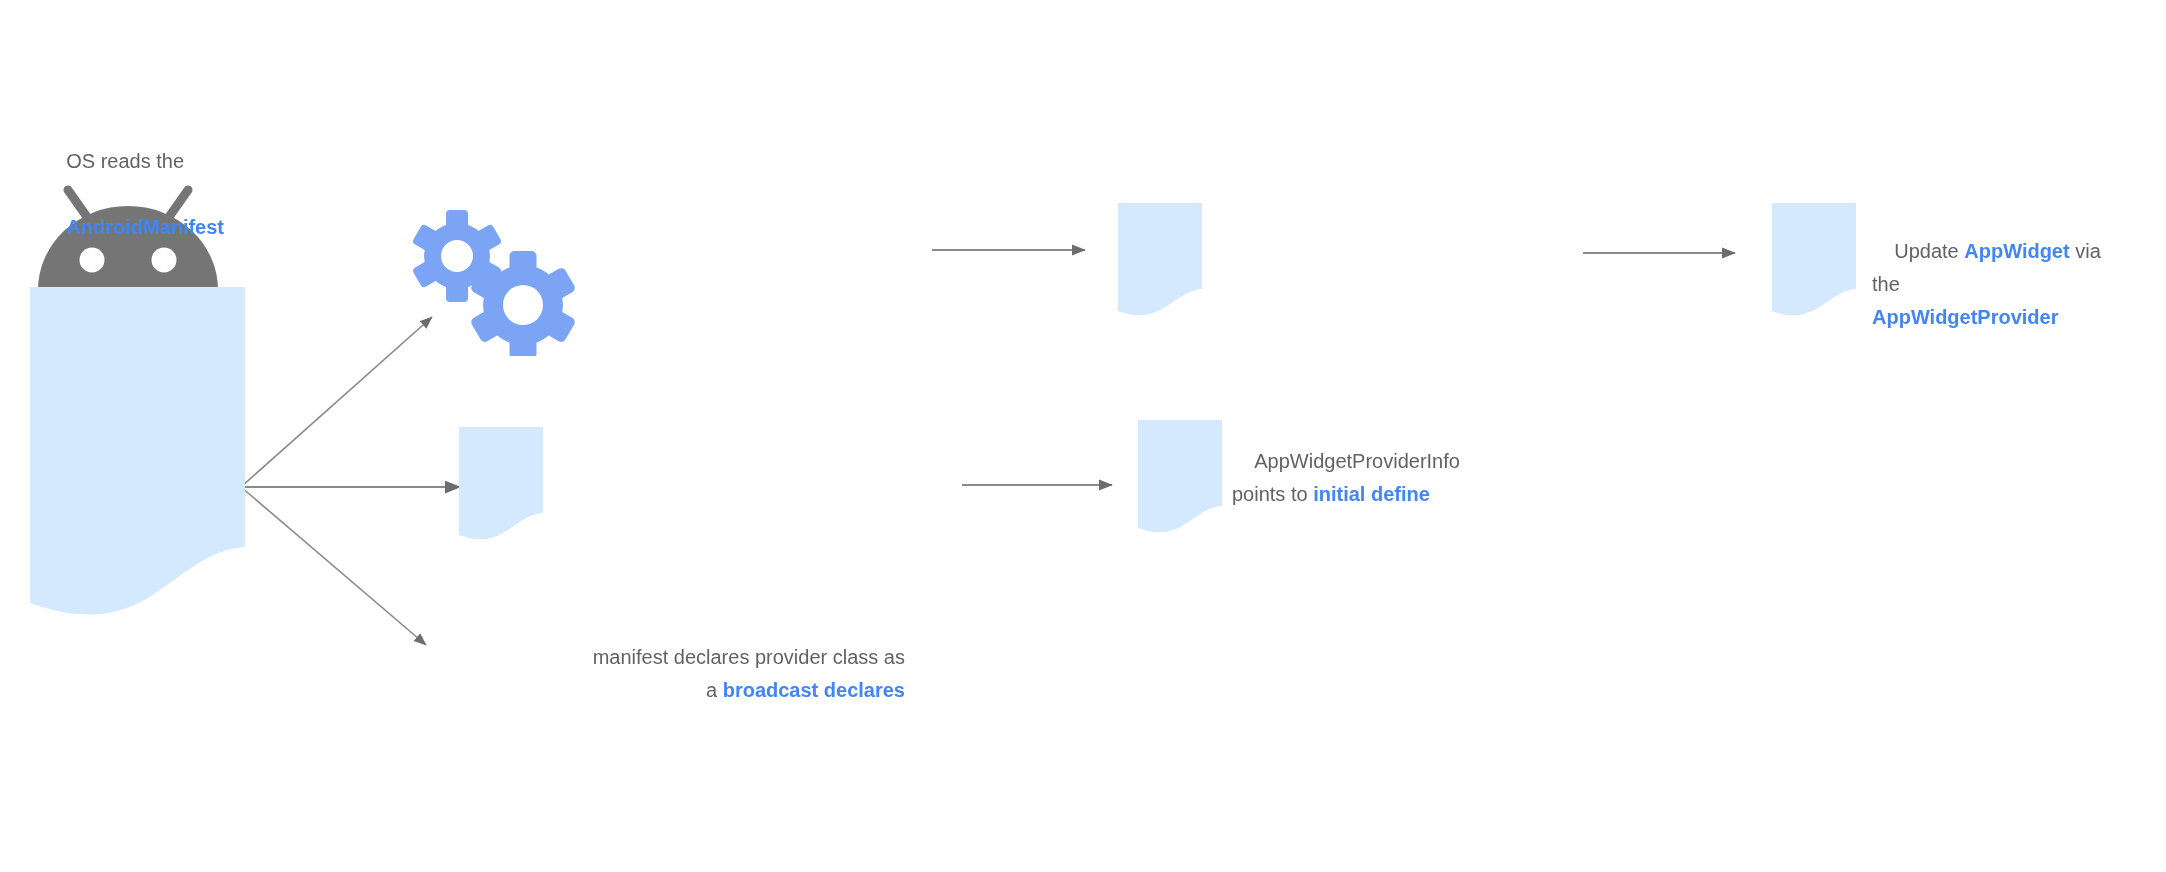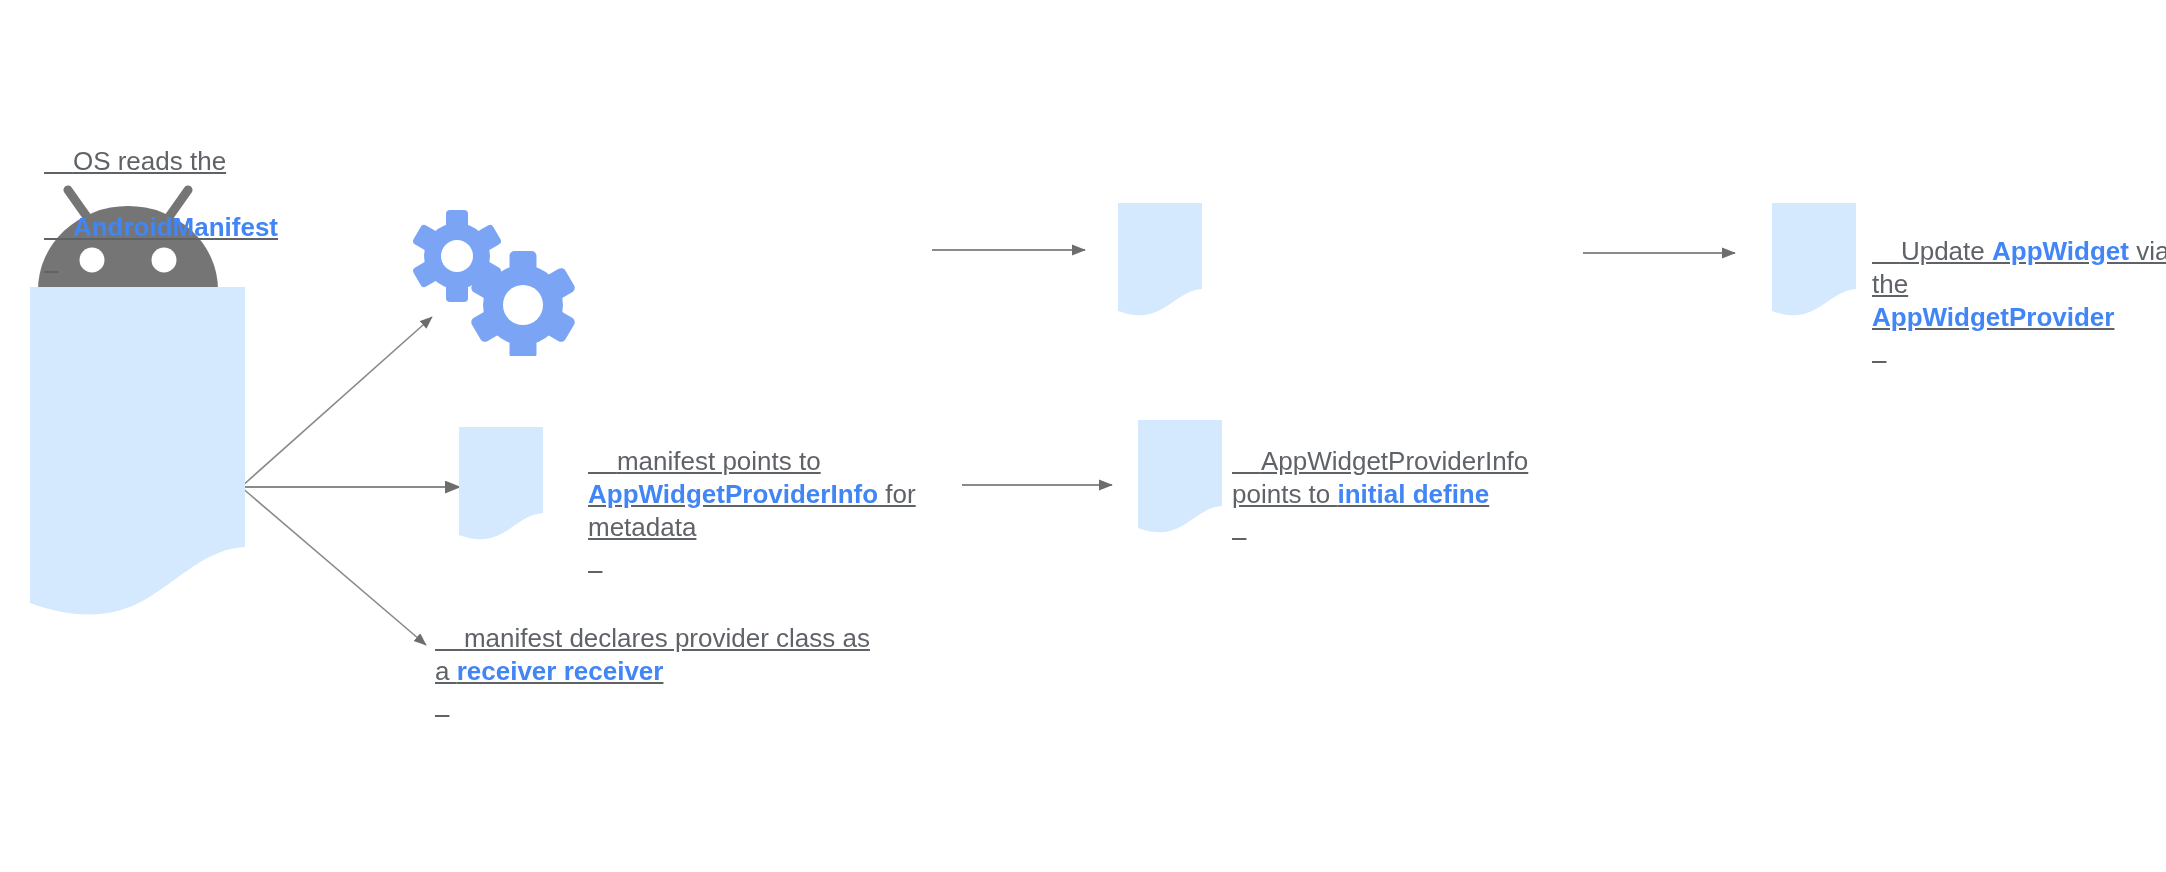--- a/index.html
+++ b/index.html
@@ -21,11 +21,10 @@
   .txt {
     position: absolute;
     color: #5f6368;
-    font-size: 26px;
+    font-size: 20px;
     line-height: 33px;
     font-family: "Liberation Sans", sans-serif;
     white-space: pre-wrap;
-    text-decoration: underline;
   }
   .txt b, .hl {
     color: #4285f4;

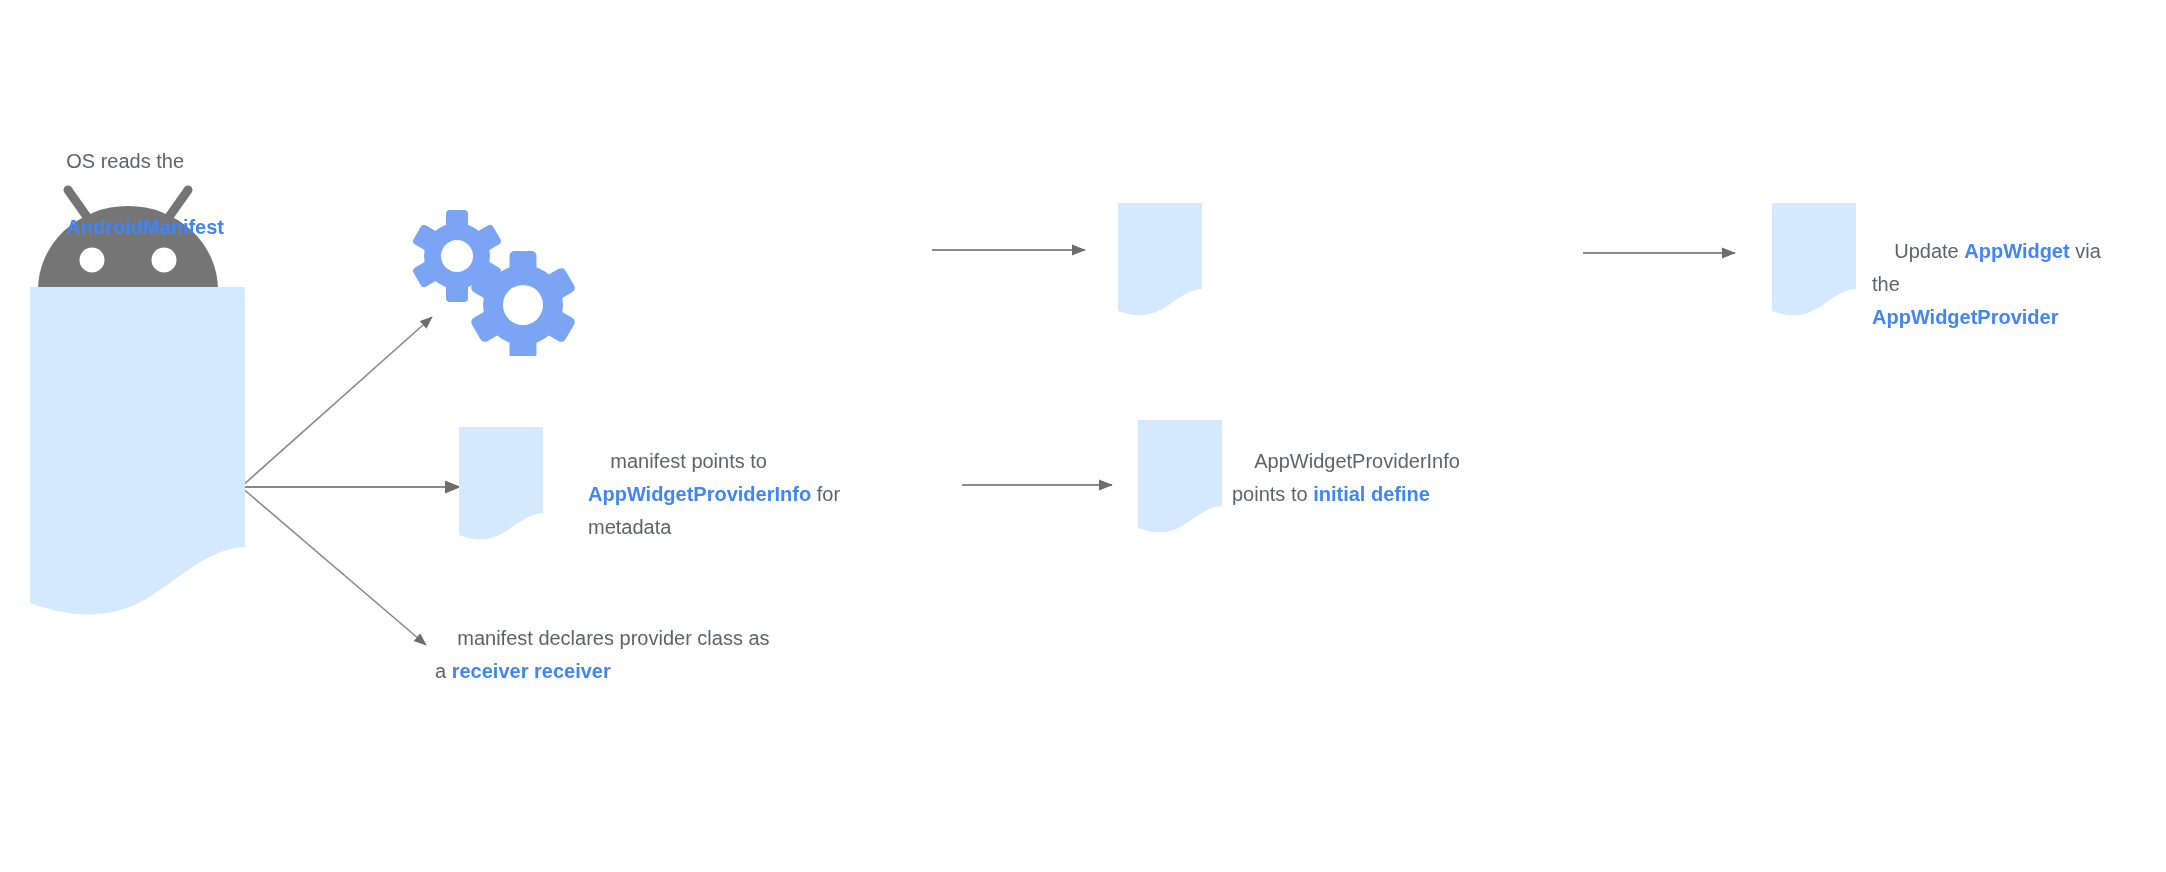--- a/index.html
+++ b/index.html
@@ -153,11 +153,6 @@
              C30,114 16,114 0,108 Z" fill="#d4e9fd"></path>
   </svg>
 
-  <div class="txt" id="label-manifest-info">
-    <span>manifest points to
-</span><span class="hl">AppWidgetProviderInfo</span><span> for
-metadata</span>
-  </div>
 
   <svg class="doc-svg" style="left:1138px;top:420px;width:84px;height:115px;" viewBox="0 0 84 115">
     <path d="M0,0 L84,0 L84,86

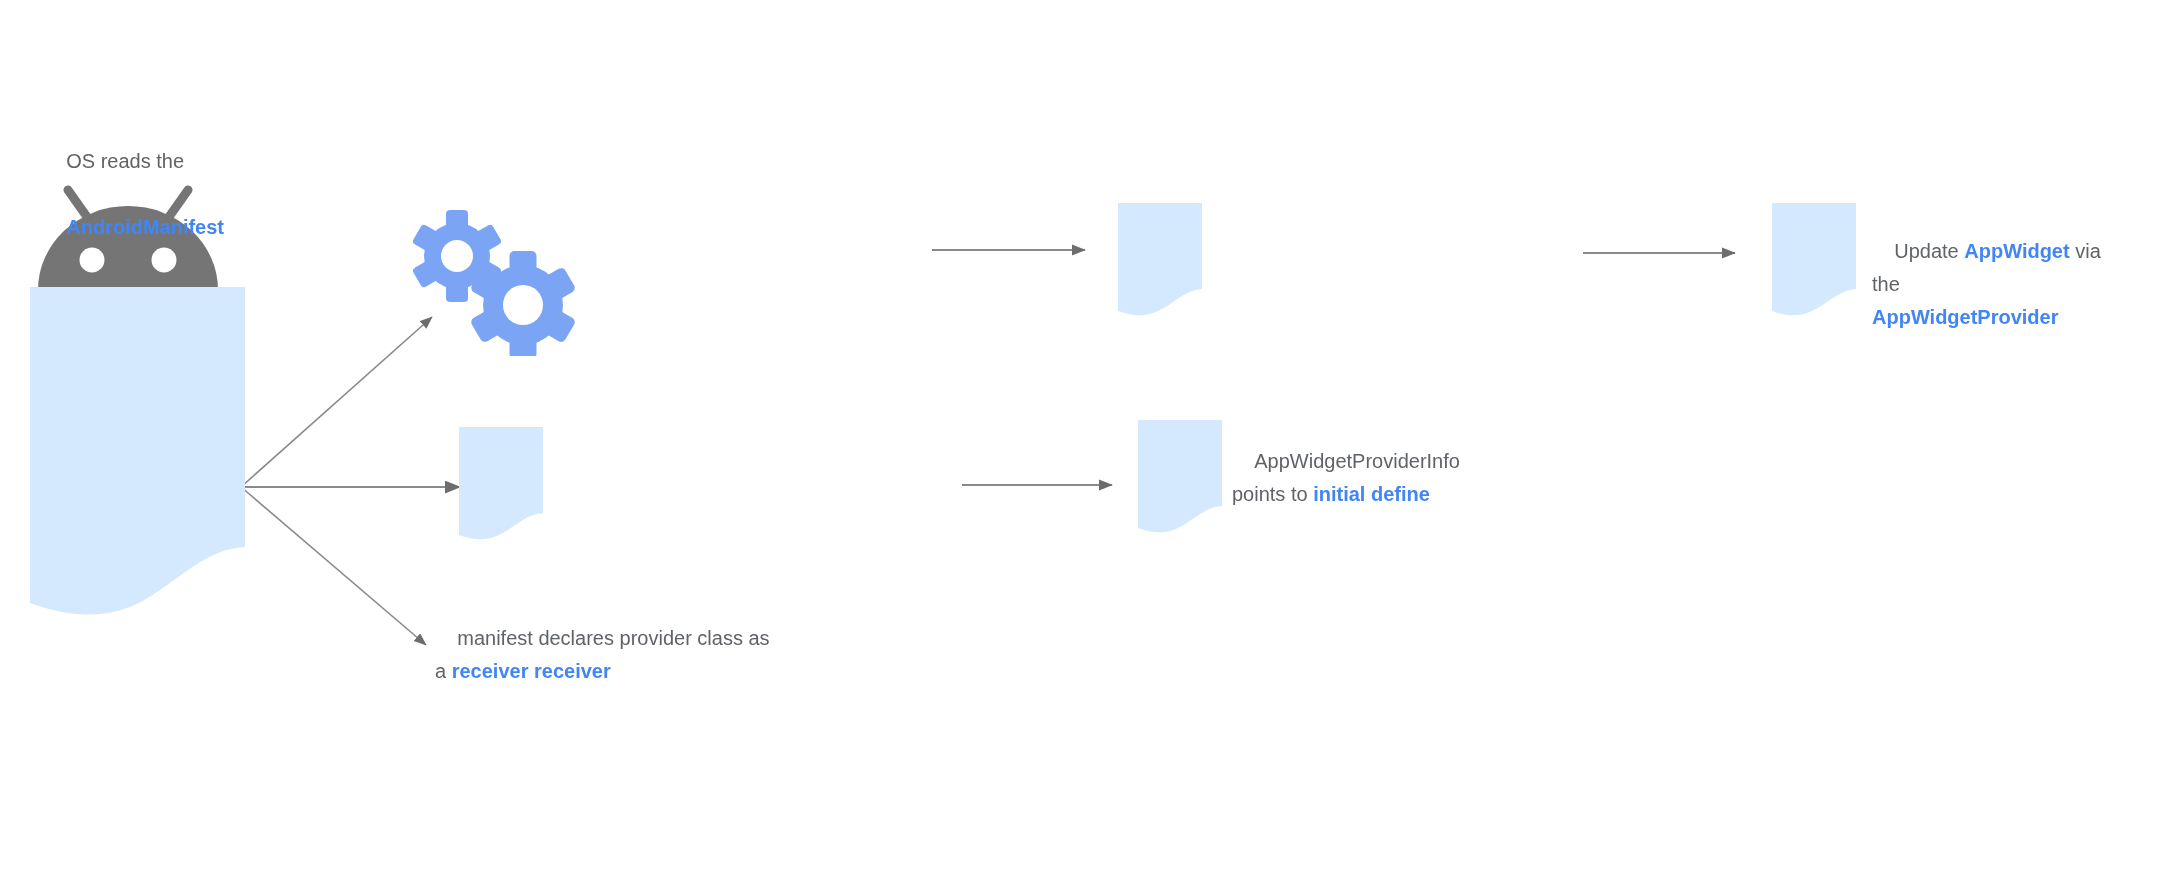--- a/index.html
+++ b/index.html
@@ -53,7 +53,7 @@
   #label-initial-layout{ left: 1232px; top: 412px; width: 320px; }
 
   
-  #label-broadcast { left: 435px; top: 589px; width: 470px; }
+  #label-broadcast { left: 435px; top: 608px; width: 470px; text-align: right; }
 </style>
 </head>
 <body>

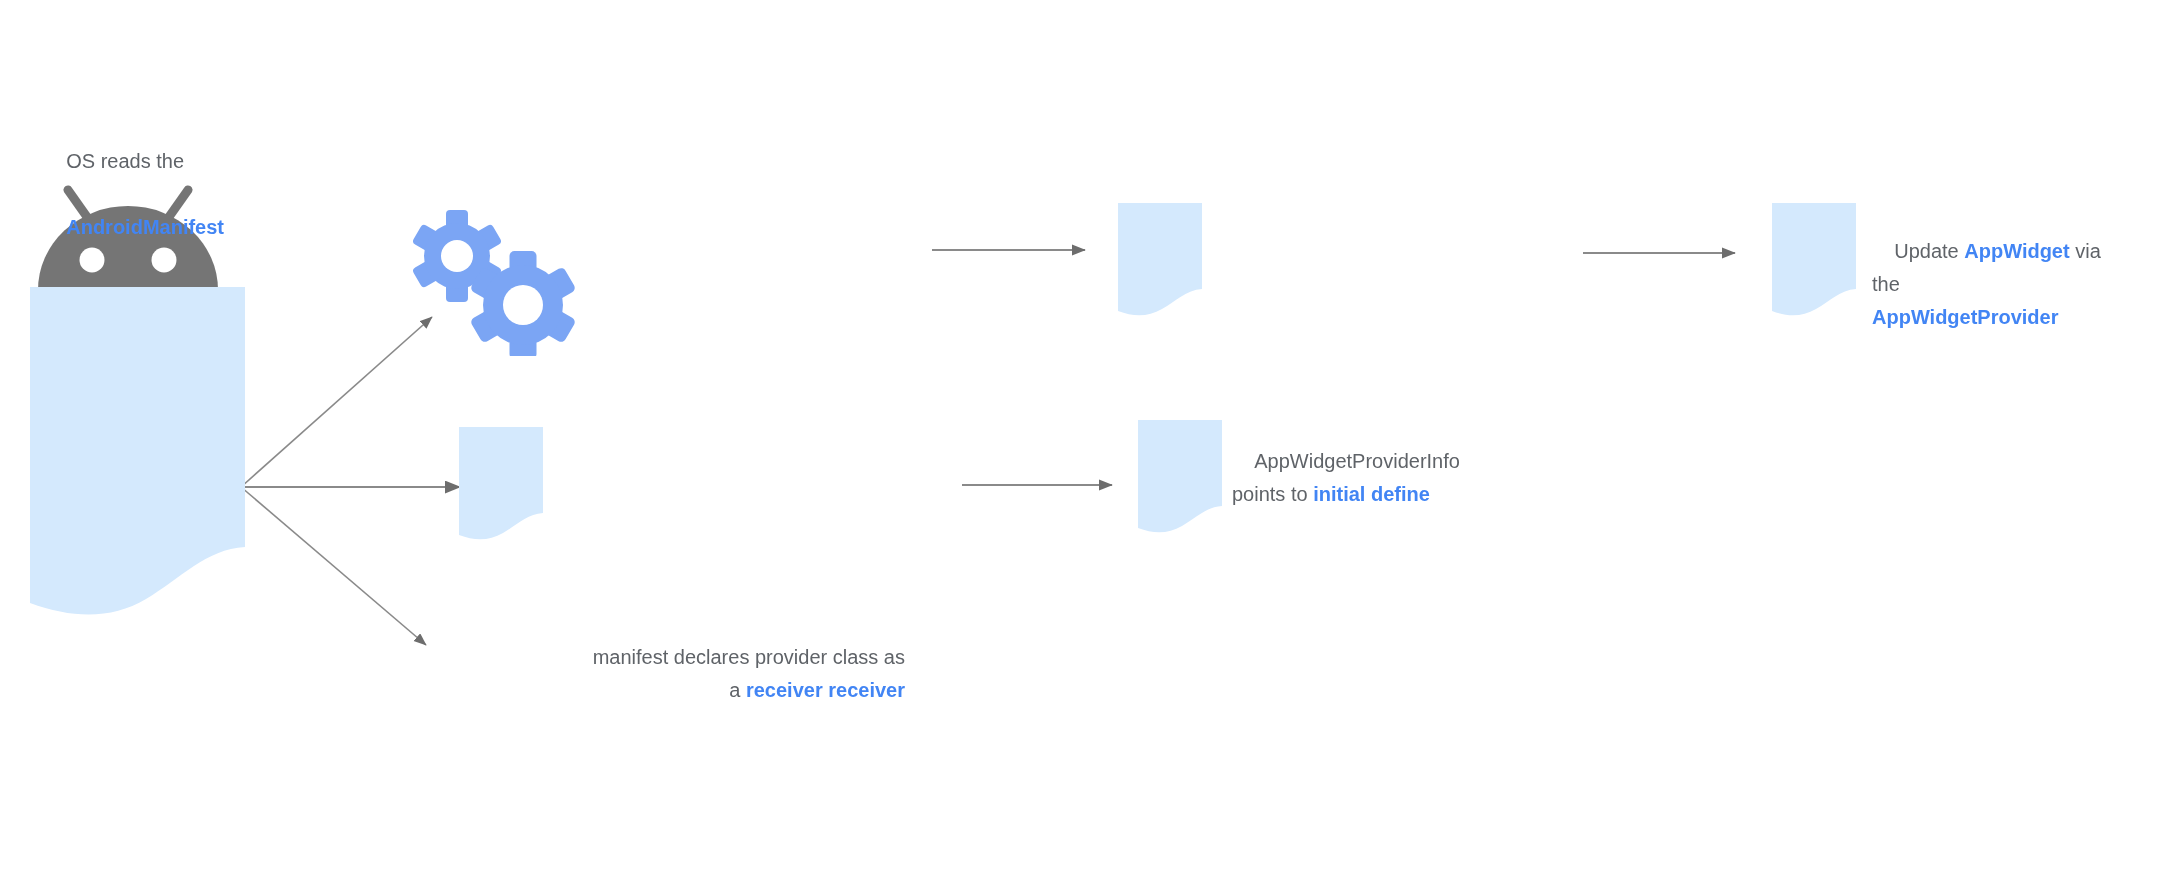--- a/index.html
+++ b/index.html
@@ -167,7 +167,7 @@
 
   <div class="txt" id="label-broadcast">
     <span>manifest declares provider class as
-a </span><span class="hl">receiver receiver</span>
+a </span><span class="hl">broadcast declares</span>
   </div>
 
 </div>

